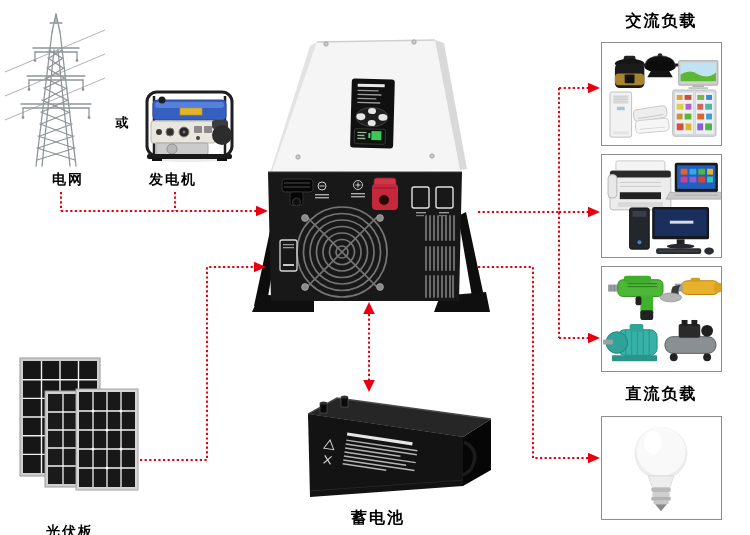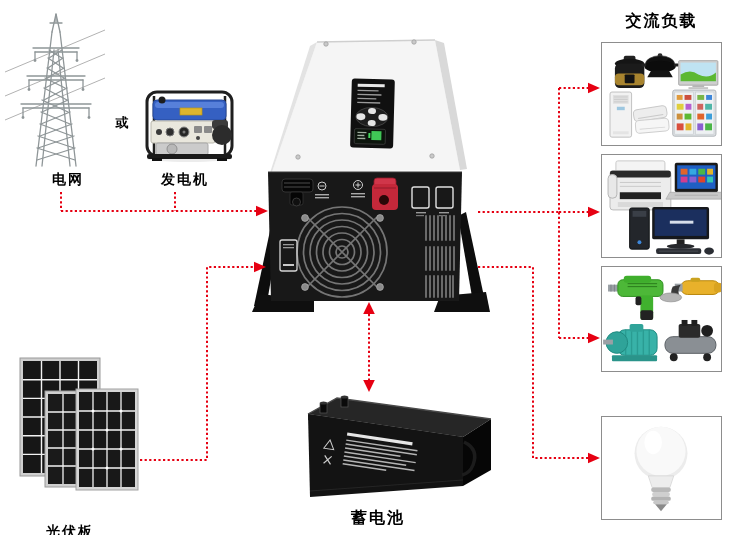--- a/index.html
+++ b/index.html
@@ -446,7 +446,7 @@
 
   <div class="lbl lbl-sm" style="left:38px;top:172px;width:60px">电网</div>
   <div class="lbl lbl-or" style="left:108px;top:116px;width:28px">或</div>
-  <div class="lbl lbl-sm" style="left:146px;top:172px;width:78px">发电机</div>
+  <div class="lbl lbl-sm" style="left:134px;top:172px;width:78px">发电机</div>
   <div class="lbl lbl-sm" style="left:28px;top:524px;width:84px">光伏板</div>
   <div class="lbl lbl-md" style="left:338px;top:509px;width:80px">蓄电池</div>
   <div class="lbl lbl-md" style="left:601px;top:12px;width:121px">交流负载</div>

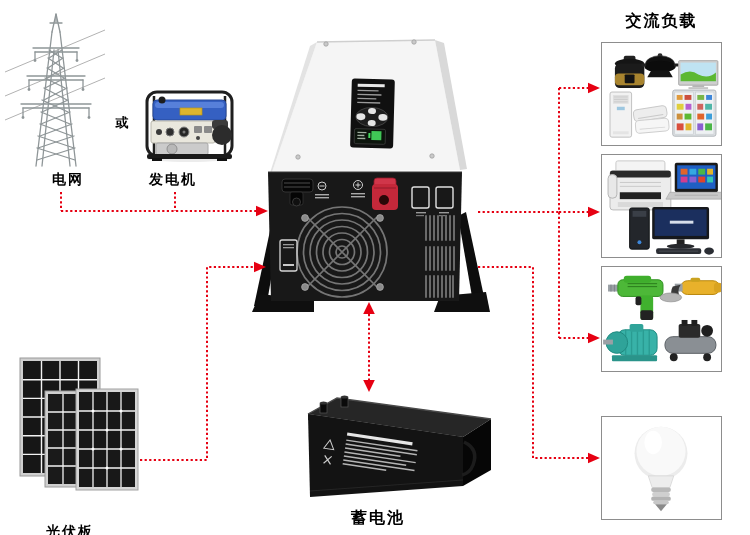--- a/index.html
+++ b/index.html
@@ -450,6 +450,7 @@
   <div class="lbl lbl-sm" style="left:28px;top:524px;width:84px">光伏板</div>
   <div class="lbl lbl-md" style="left:338px;top:509px;width:80px">蓄电池</div>
   <div class="lbl lbl-md" style="left:601px;top:12px;width:121px">交流负载</div>
+  <div class="lbl lbl-md" style="left:601px;top:385px;width:121px">直流负载</div>
 
   <svg id="connectors" width="750" height="535" viewBox="0 0 750 535">
     <g stroke="#e60012" stroke-width="2" fill="none" stroke-dasharray="2.2 2.4">

